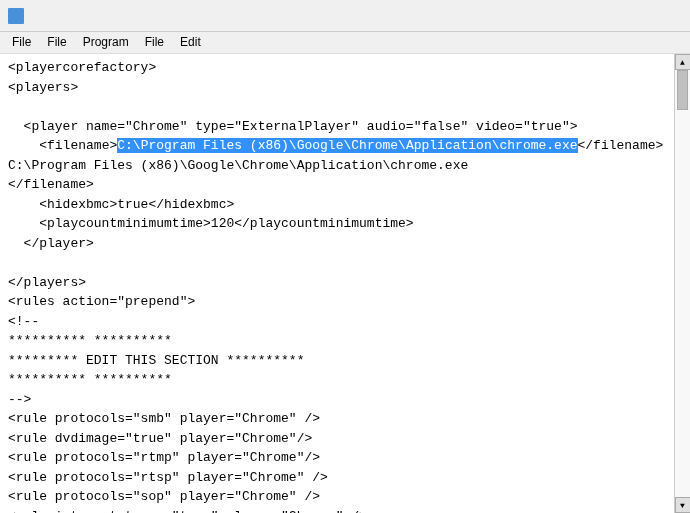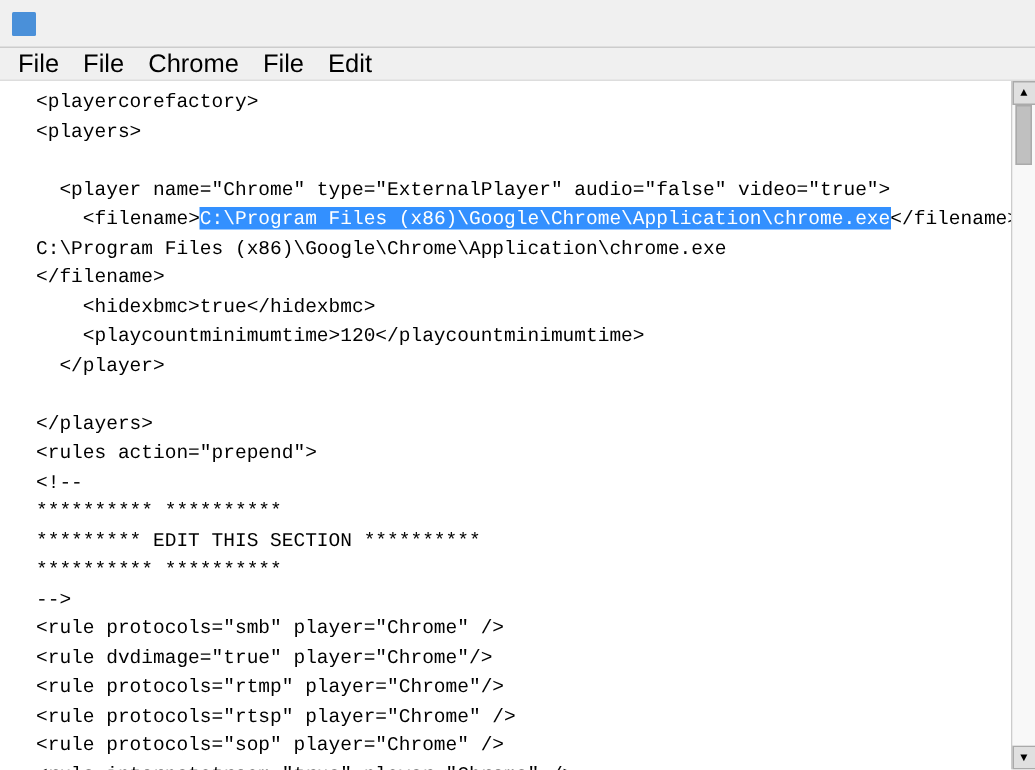--- a/index.html
+++ b/index.html
@@ -77,11 +77,11 @@
       background: #f0f0f0;
       height: 22px;
       display: flex;
-      align-items: flex-start;
+      align-items: flex-end;
       padding: 0 4px;
       border-bottom: 1px solid #ddd;
       font-family: 'Segoe UI', Arial, sans-serif;
-      font-size: 17px;
+      font-size: 12px;
       gap: 0;
     }
 

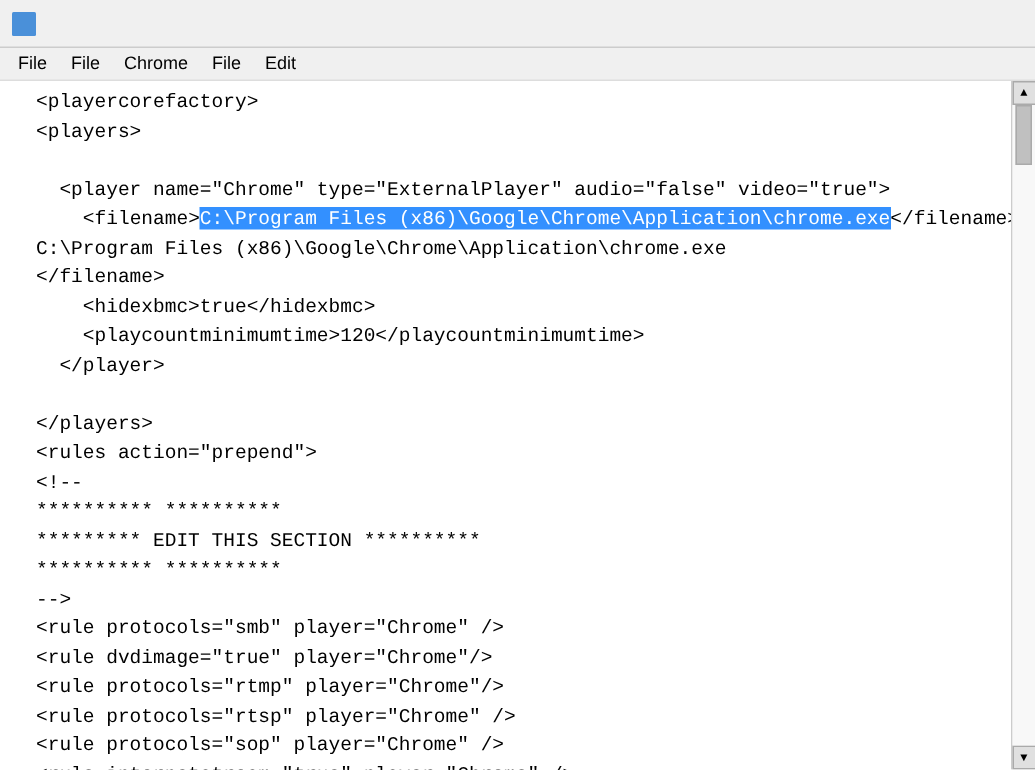--- a/index.html
+++ b/index.html
@@ -192,7 +192,7 @@
 <div class="menu-bar">
   <div class="menu-item">File</div>
   <div class="menu-item">File</div>
-  <div class="menu-item">Chrome</div>
+  <div class="menu-item">Program</div>
   <div class="menu-item">File</div>
   <div class="menu-item">Edit</div>
 </div>

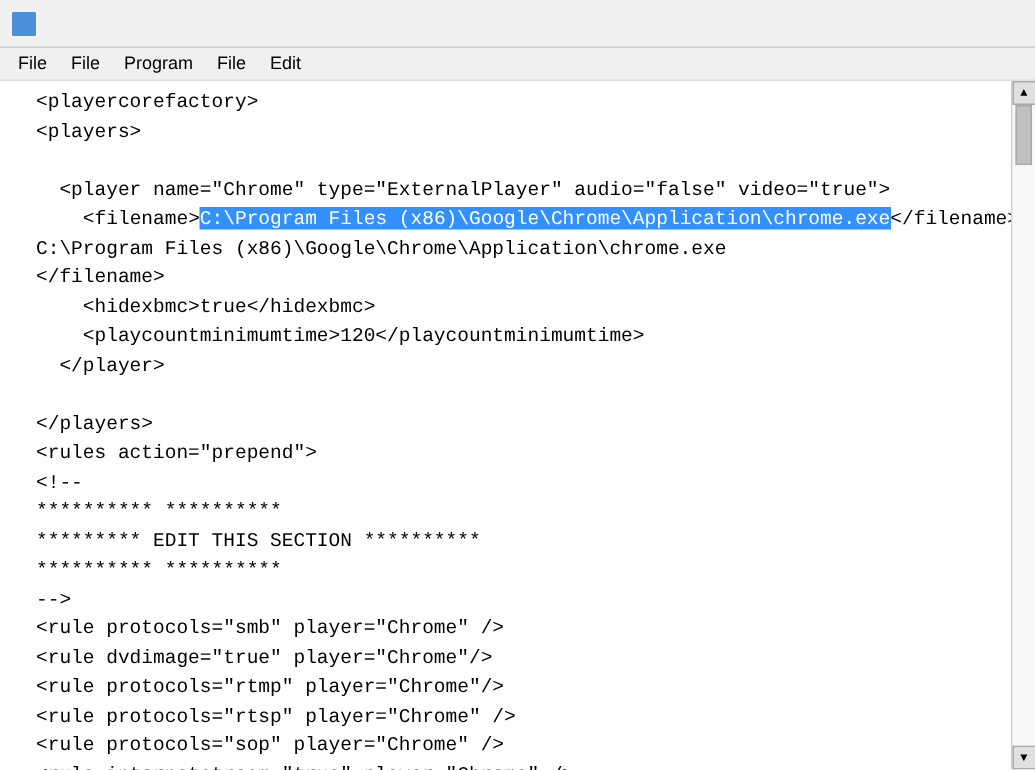--- a/index.html
+++ b/index.html
@@ -103,7 +103,7 @@
     .text-area {
       flex: 1;
       overflow-y: auto;
-      padding: 4px 24px;
+      padding: 4px 8px;
       line-height: 1.5;
       color: #000;
       background: #fff;

